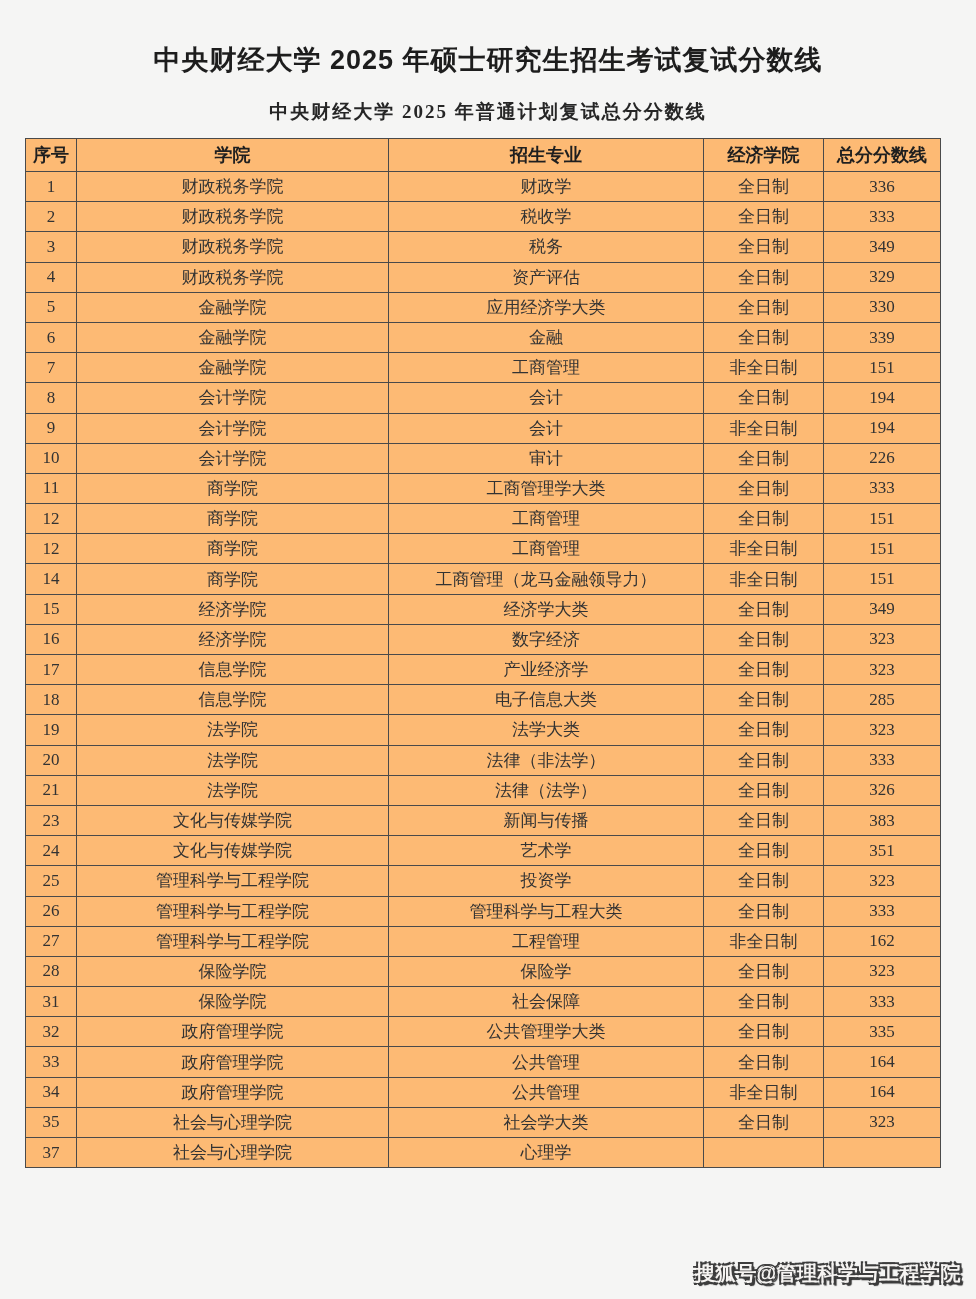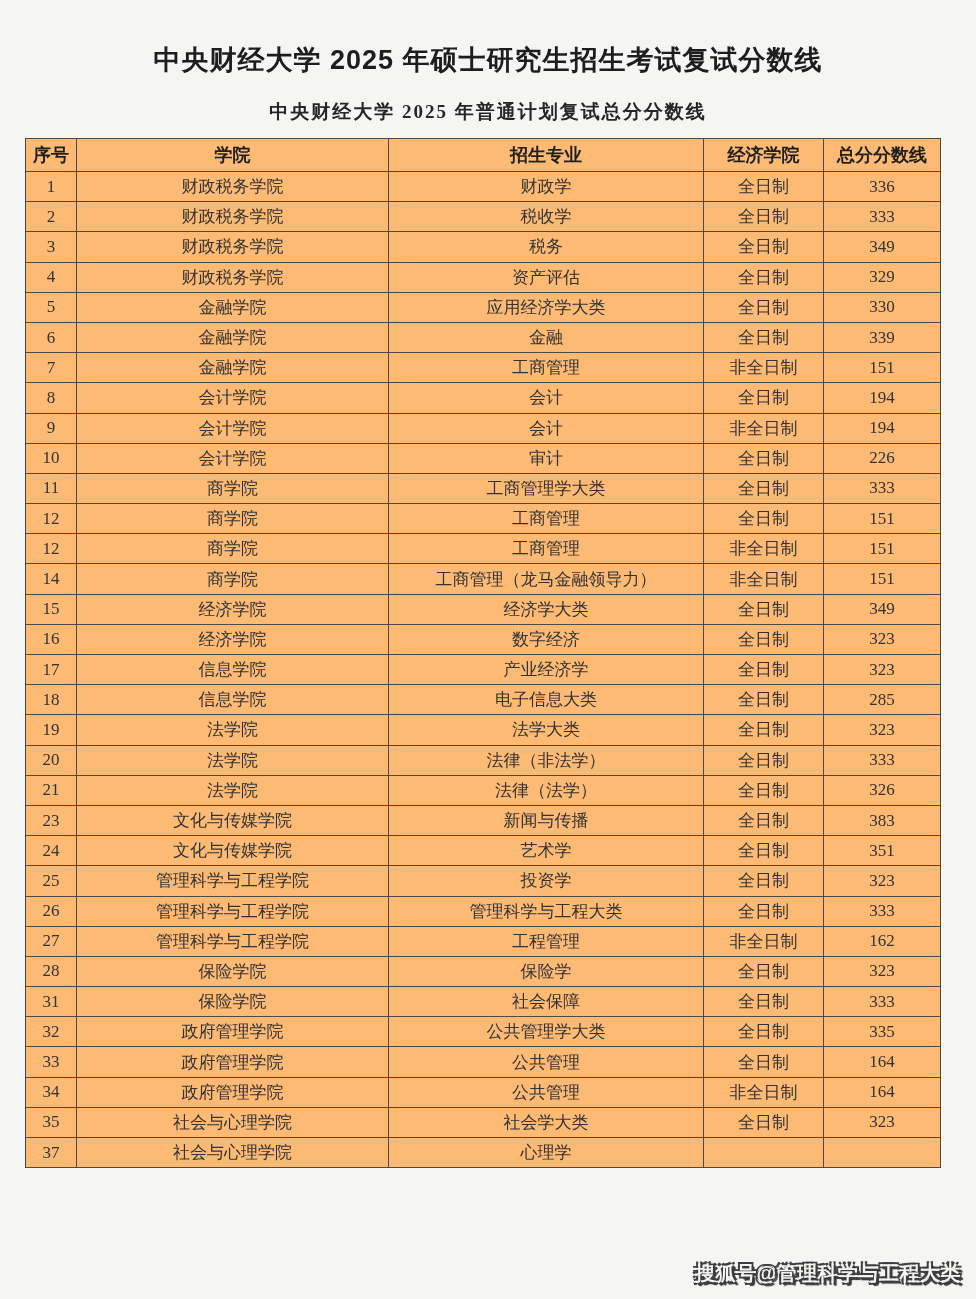--- a/index.html
+++ b/index.html
@@ -354,7 +354,7 @@
       </tbody>
   </table>
 
-  <div class="watermark">搜狐号@管理科学与工程大类</div>
+  <div class="watermark">搜狐号@管理科学与工程学院</div>
 
 </div>
 

